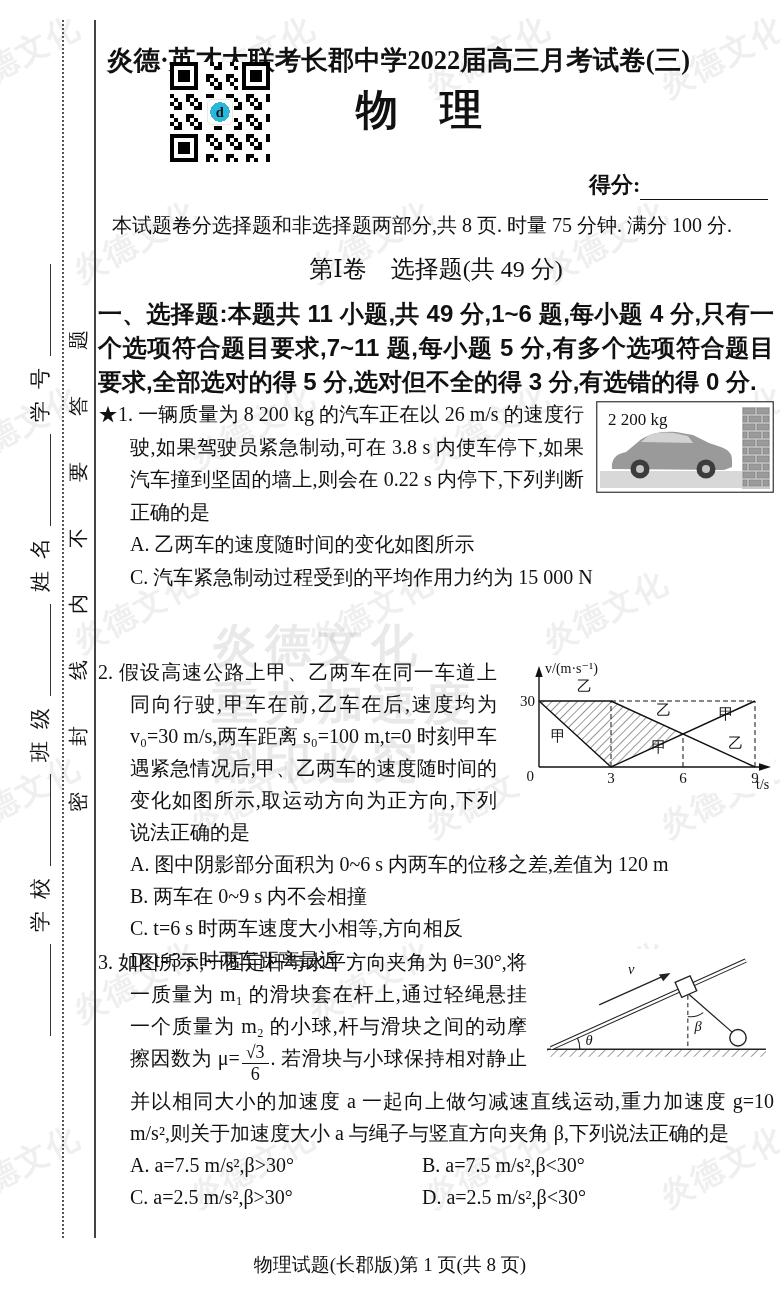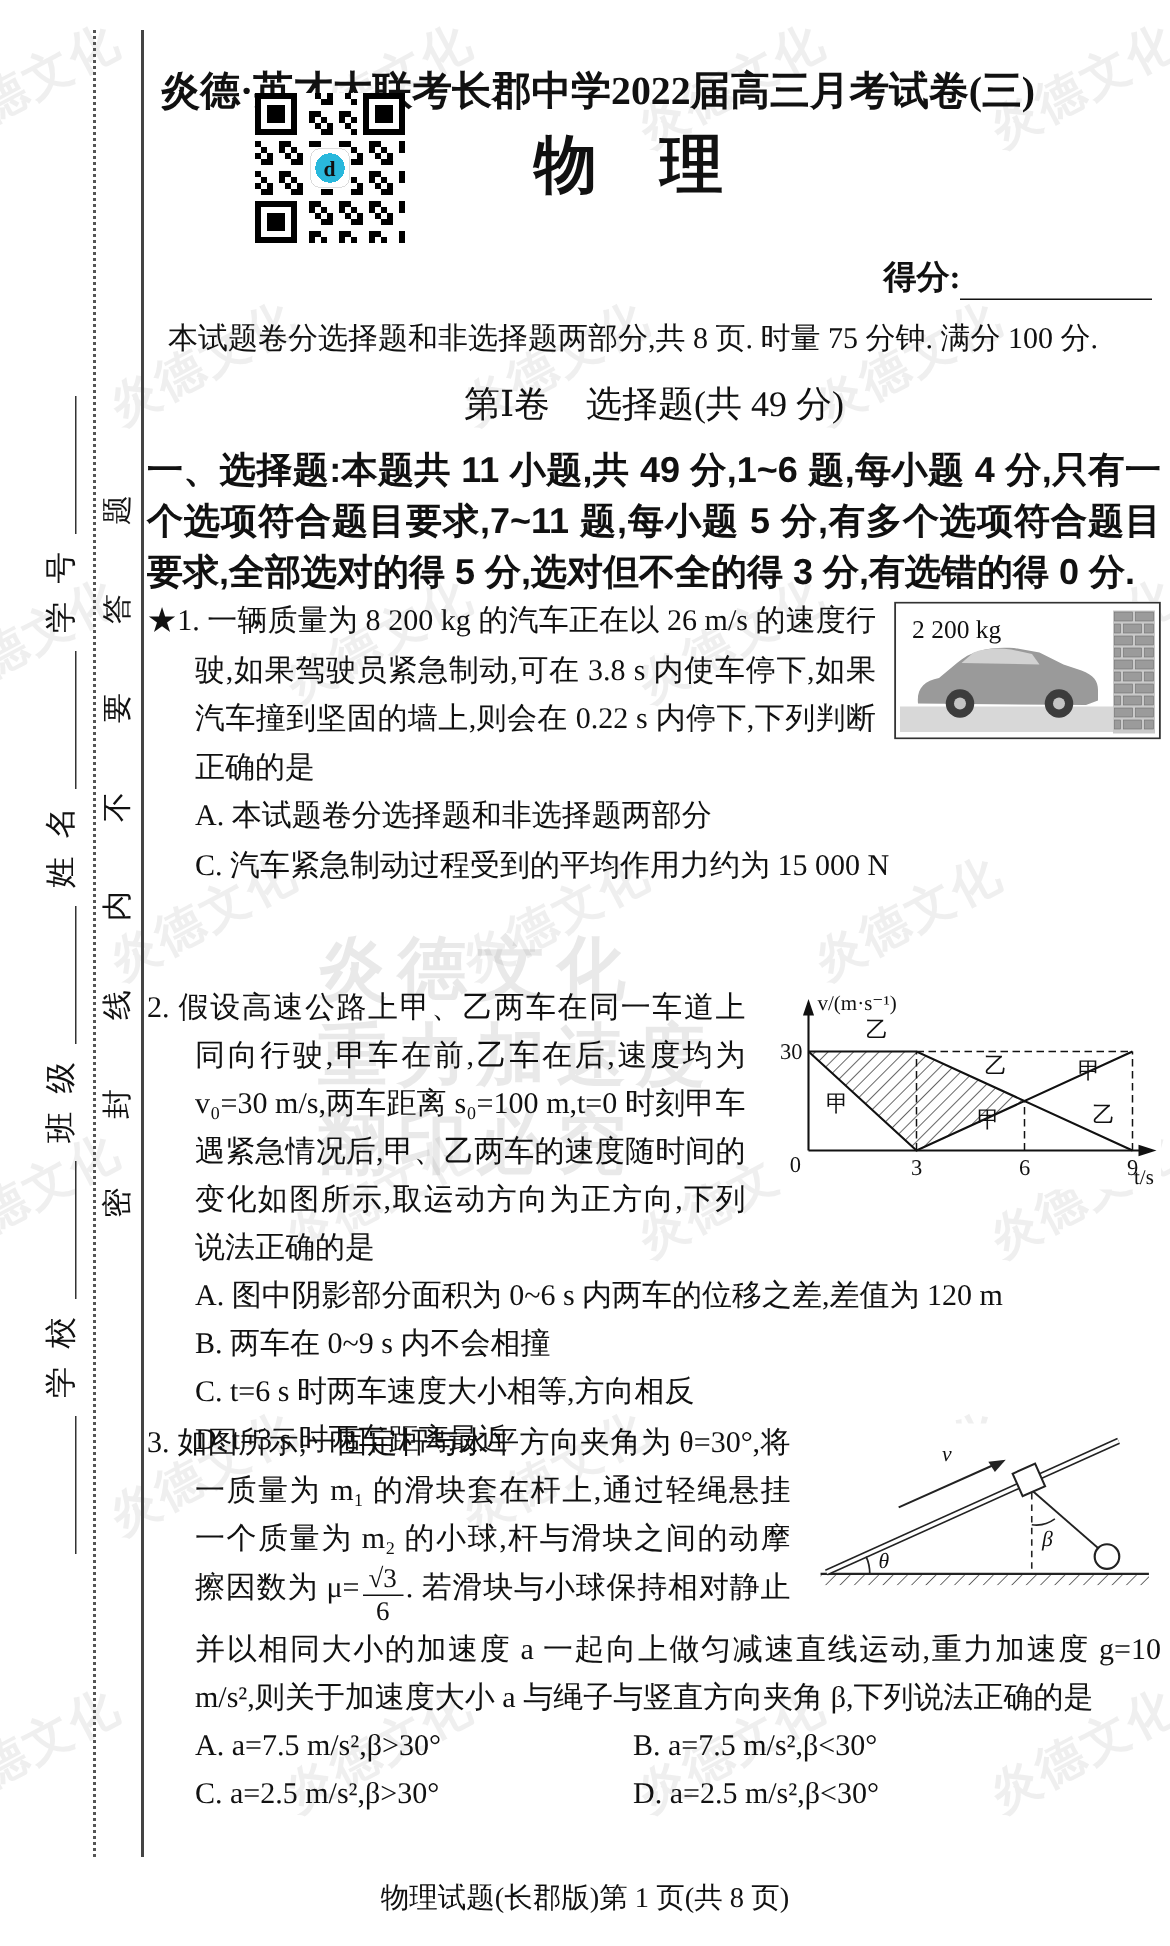--- a/index.html
+++ b/index.html
@@ -187,7 +187,7 @@
       <span class="qnum">★1.</span>
       <span>一辆质量为 8 200 kg 的汽车正在以 26 m/s 的速度行驶,如果驾驶员紧急制动,可在 3.8 s 内使车停下,如果汽车撞到坚固的墙上,则会在 0.22 s 内停下,下列判断正确的是</span>
     </div>
-    <div class="opt">A. 本试题卷分选择题和非选择题两部分</div>
+    <div class="opt">A. 乙两车的速度随时间的变化如图所示</div>
     <div class="opt">C. 汽车紧急制动过程受到的平均作用力约为 15 000 N</div>
   </div>
 

